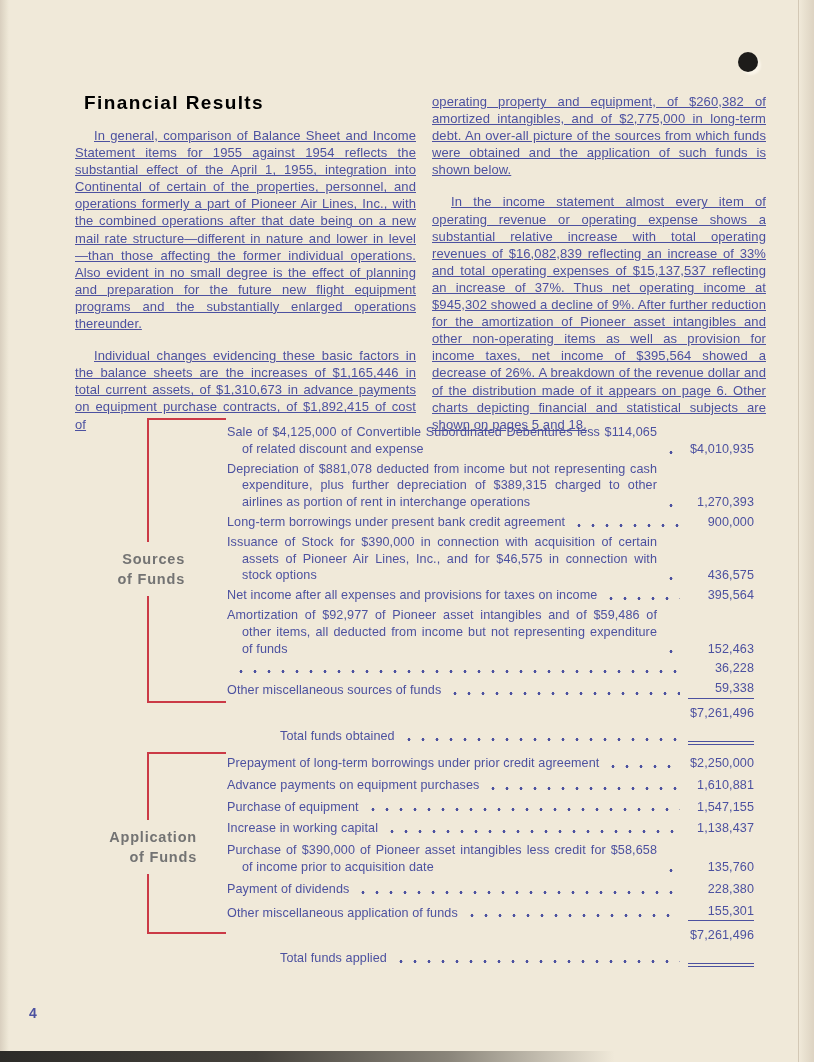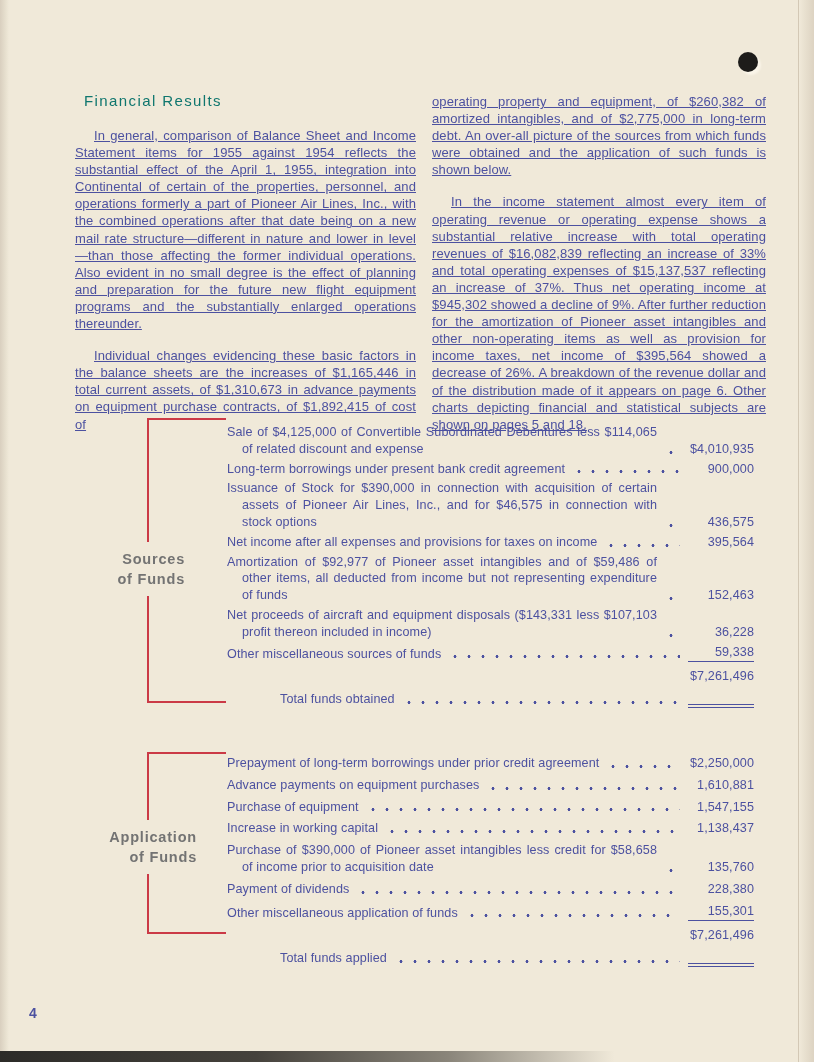--- a/index.html
+++ b/index.html
@@ -25,8 +25,8 @@
           background:#1d1c1a; box-shadow:3px 3px 2px #faf5e9; }
 
   .heading { position:absolute; left:84px; top:92px;
-             font-size:15px; font-weight:normal; letter-spacing:1.4px;
-             color:#0f766e; }
+             font-size:19px; font-weight:bold; letter-spacing:1.4px;
+             color:#000000; }
 
   .col { position:absolute; font-size:13px; line-height:17.1px;
          text-align:justify; letter-spacing:0.1px; }

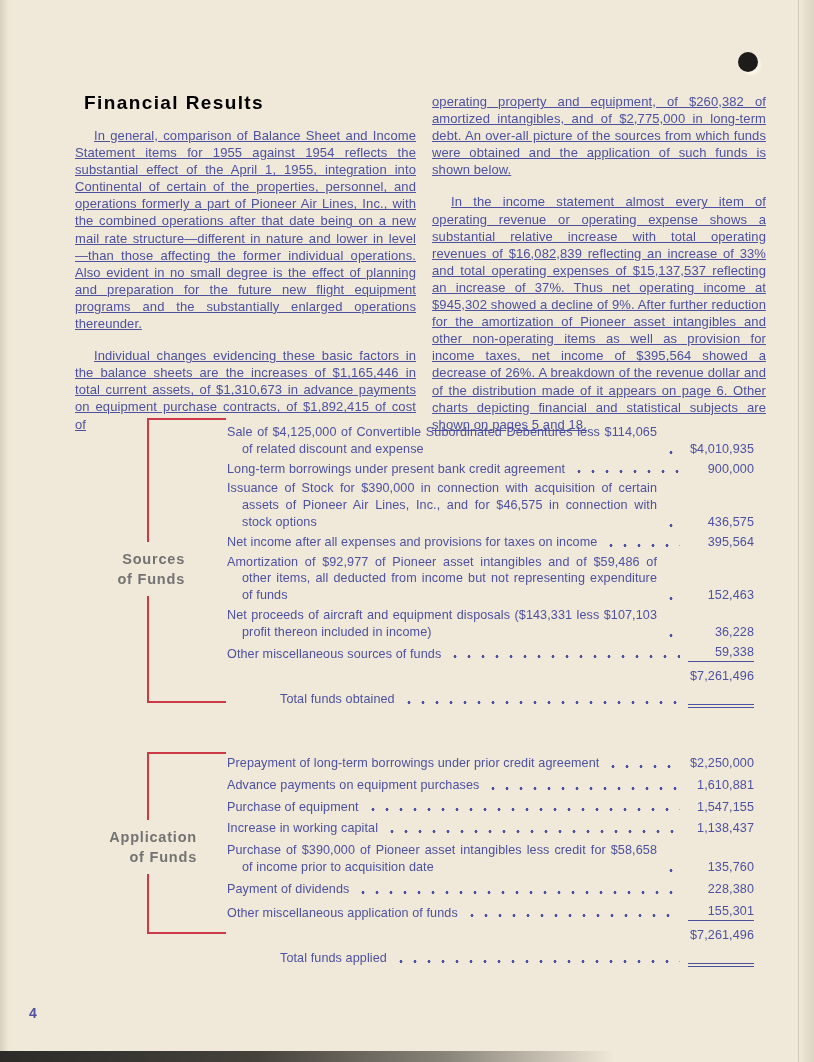--- a/index.html
+++ b/index.html
@@ -101,6 +101,11 @@
       <span class="amount">$4,010,935</span>
     </div>
     <div class="row">
+      <span class="desc">Depreciation of $881,078 deducted from income but not representing cash expenditure, plus further depreciation of $389,315 charged to other airlines as portion of rent in interchange operations</span>
+      <span class="leader"></span>
+      <span class="amount">1,270,393</span>
+    </div>
+    <div class="row">
       <span class="desc">Long-term borrowings under present bank credit agreement</span>
       <span class="leader"></span>
       <span class="amount">900,000</span>

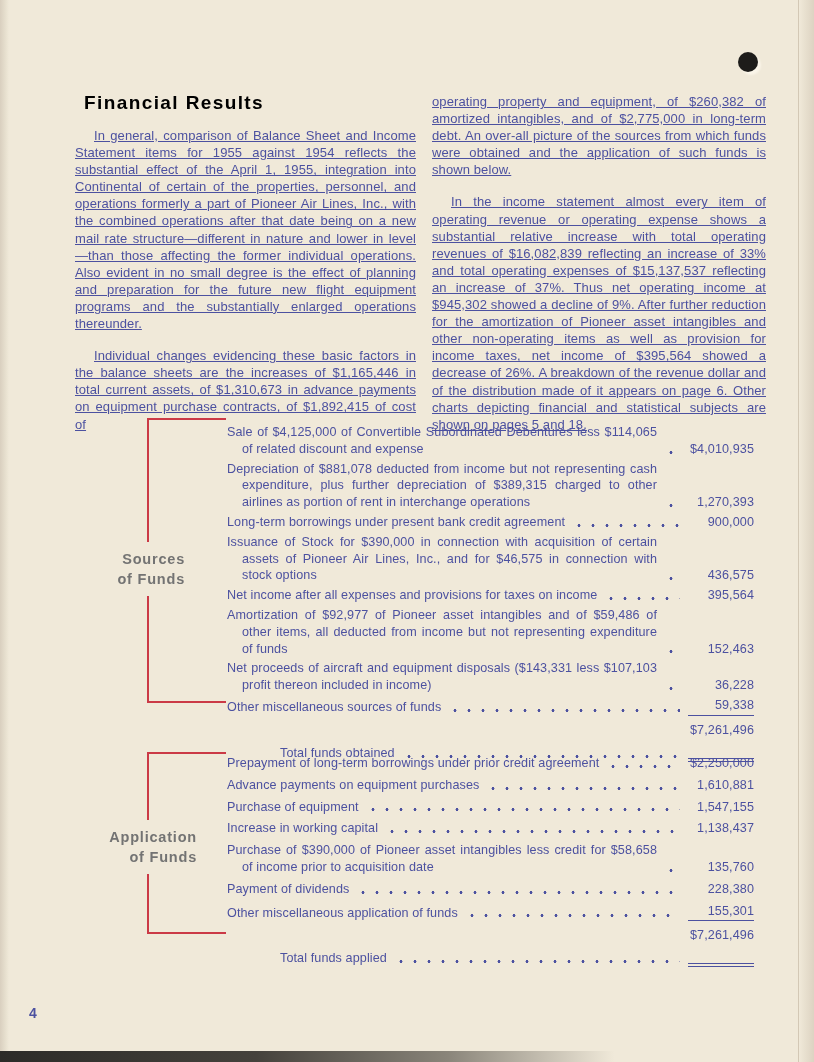--- a/index.html
+++ b/index.html
@@ -126,7 +126,6 @@
       <span class="amount">152,463</span>
     </div>
     <div class="row">
-      <span class="desc">Net proceeds of aircraft and equipment disposals ($143,331 less $107,103 profit thereon included in income)</span>
       <span class="leader"></span>
       <span class="amount">36,228</span>
     </div>

